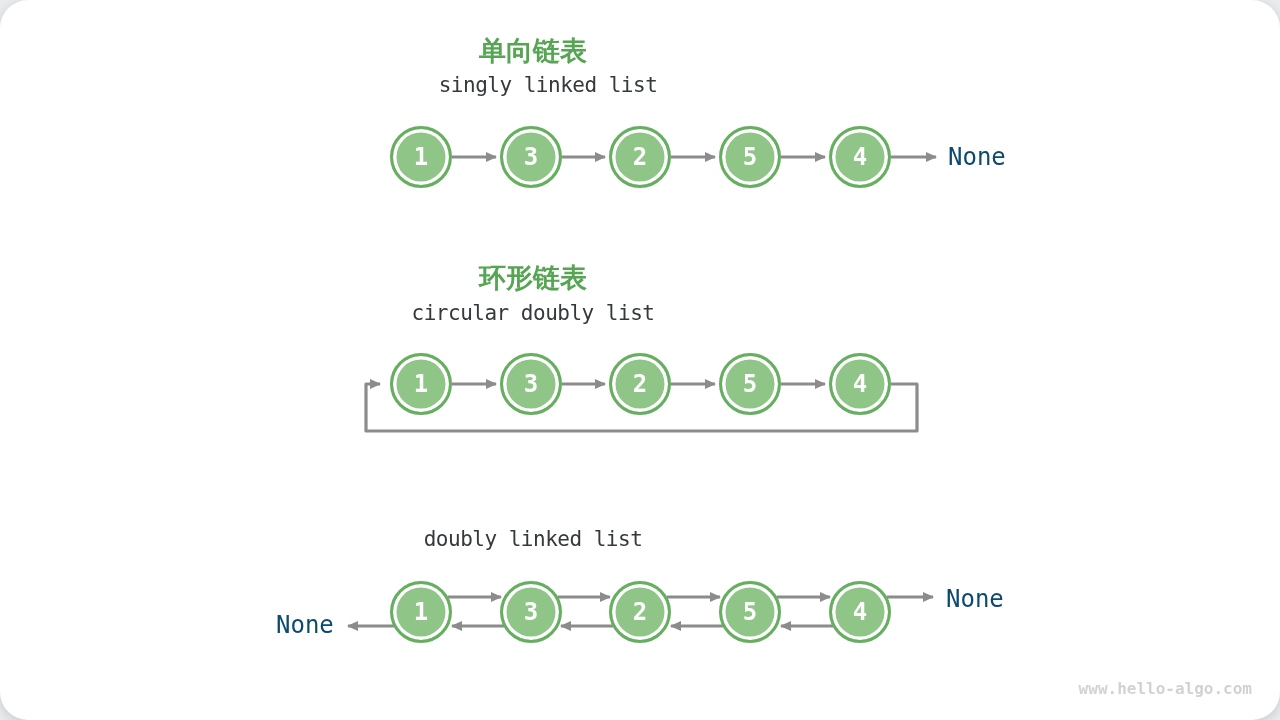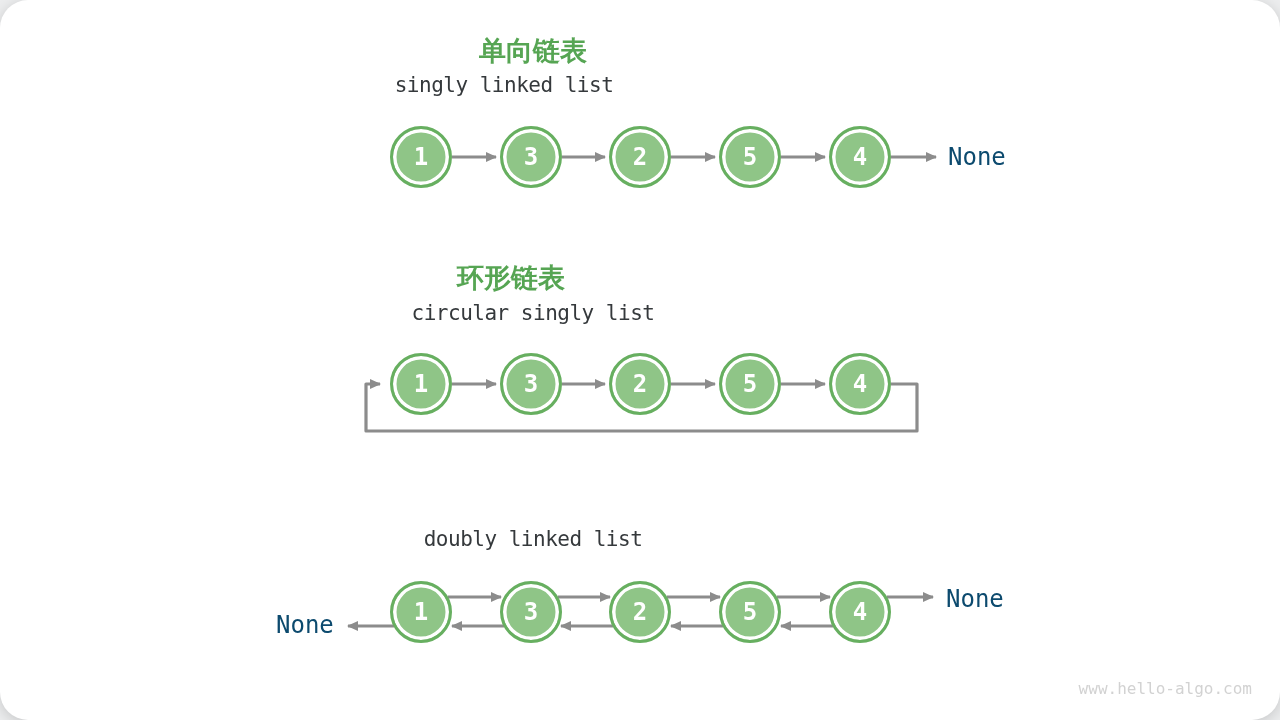--- a/index.html
+++ b/index.html
@@ -69,7 +69,7 @@
   </svg>
 
   <div class="abs center-xy sec-title" style="left:533px;top:51px;">单向链表</div>
-  <div class="abs center-xy sec-sub" style="left:504px;top:85px;">singly linked list</div>
+  <div class="abs center-xy sec-sub" style="left:548px;top:85px;">singly linked list</div>
 
   <div class="node" style="left:390px;top:126px;">
       <span>1</span>

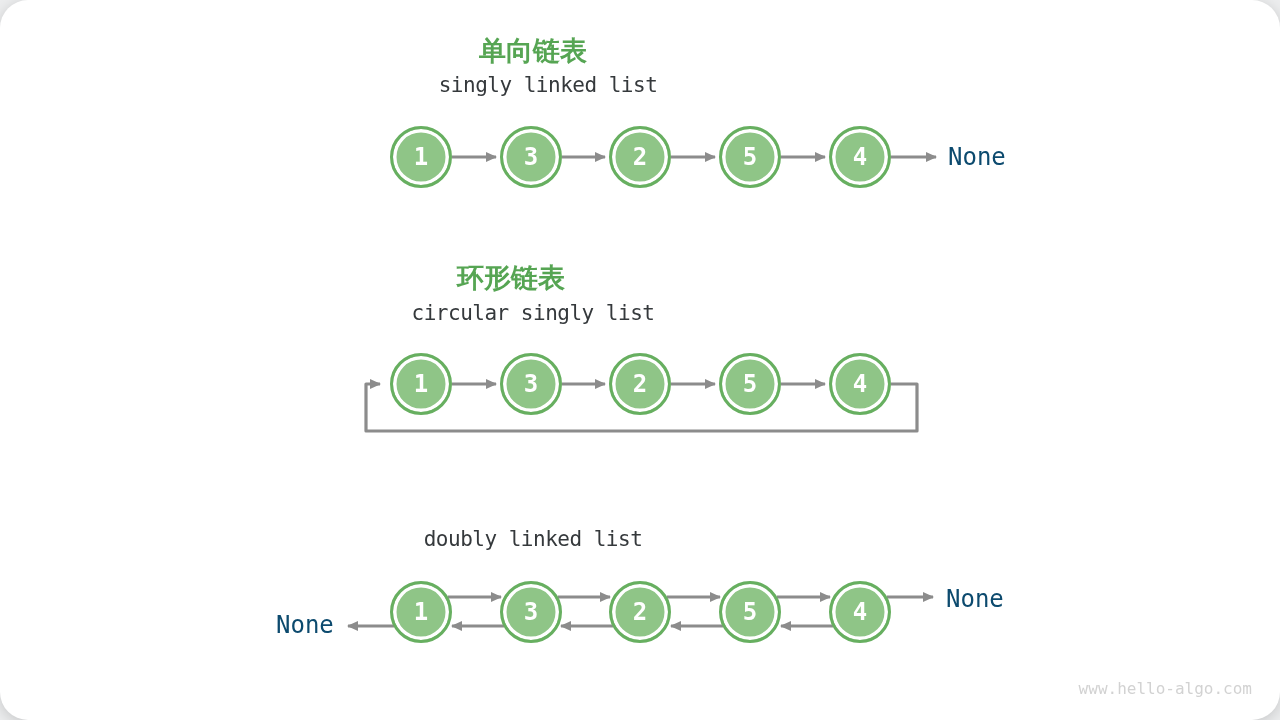--- a/index.html
+++ b/index.html
@@ -89,7 +89,7 @@
 
   <div class="abs none-label" style="left:948px;top:157px;transform:translateY(-50%);">None</div>
 
-  <div class="abs center-xy sec-title" style="left:511px;top:278px;">环形链表</div>
+  <div class="abs center-xy sec-title" style="left:533px;top:278px;">环形链表</div>
   <div class="abs center-xy sec-sub" style="left:533px;top:313px;">circular singly list</div>
 
   <div class="node" style="left:390px;top:353px;">

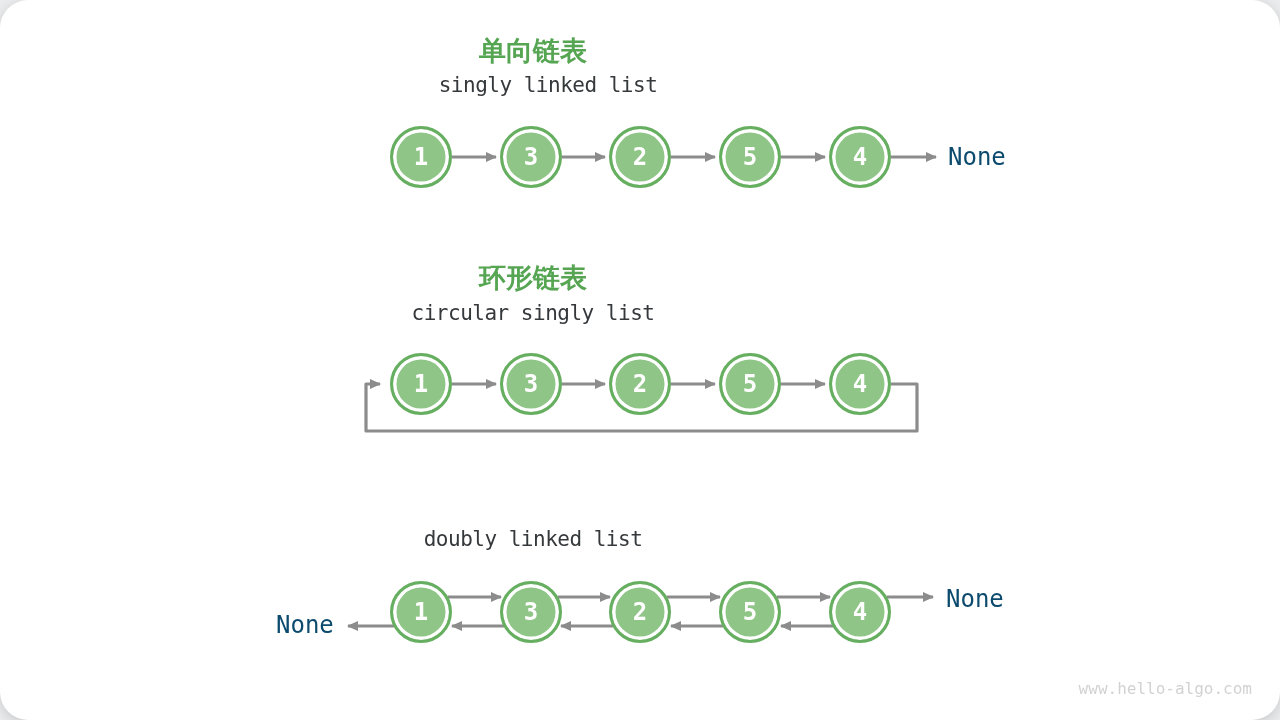--- a/index.html
+++ b/index.html
@@ -90,7 +90,7 @@
   <div class="abs none-label" style="left:948px;top:157px;transform:translateY(-50%);">None</div>
 
   <div class="abs center-xy sec-title" style="left:533px;top:278px;">环形链表</div>
-  <div class="abs center-xy sec-sub" style="left:533px;top:313px;">circular singly list</div>
+  <div class="abs center-xy sec-sub" style="left:533px;top:313px;">circular doubly list</div>
 
   <div class="node" style="left:390px;top:353px;">
       <span>1</span>

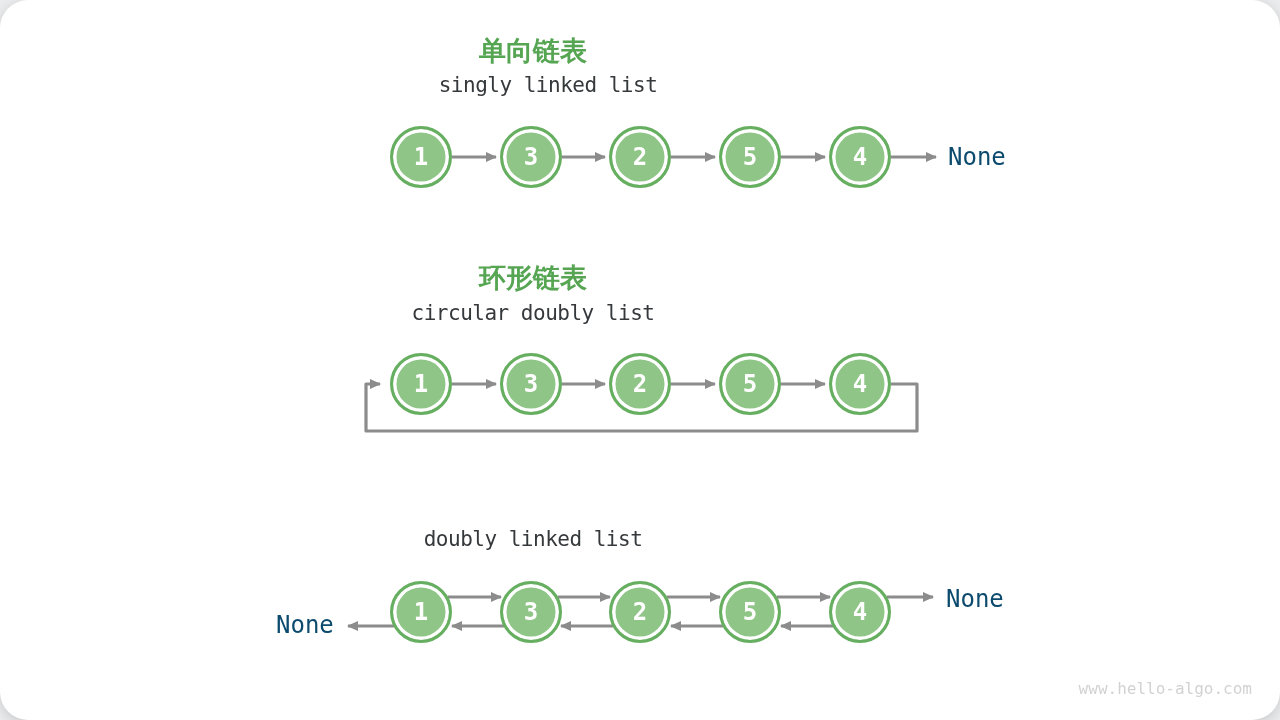--- a/index.html
+++ b/index.html
@@ -21,7 +21,7 @@
   .none-label{font-family:"DejaVu Sans Mono", monospace;font-size:24px;color:#0c4a6e;
     white-space:nowrap;}
   .watermark{font-family:"DejaVu Sans Mono", monospace;font-size:16px;color:#D2D2D2;
-    white-space:nowrap;}
+    white-space:nowrap;font-weight:bold;}
   svg.arrows{position:absolute;left:0;top:0;pointer-events:none;}
 </style>
 </head>

